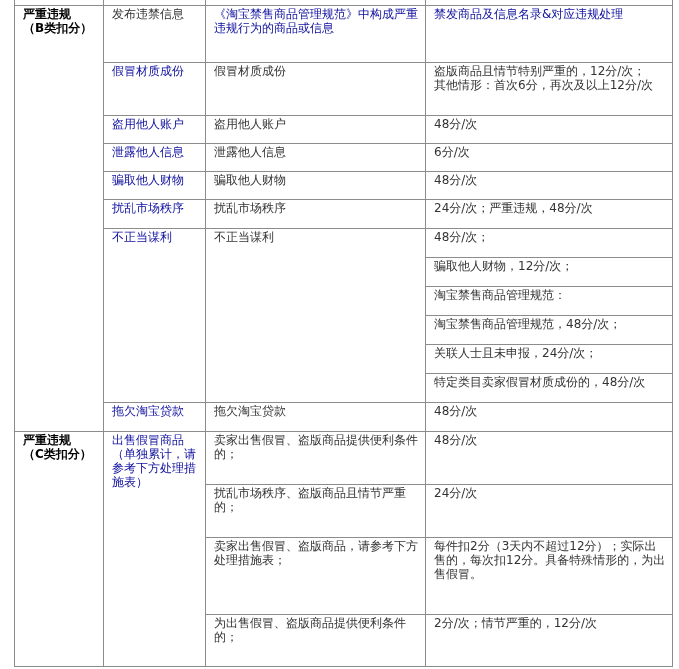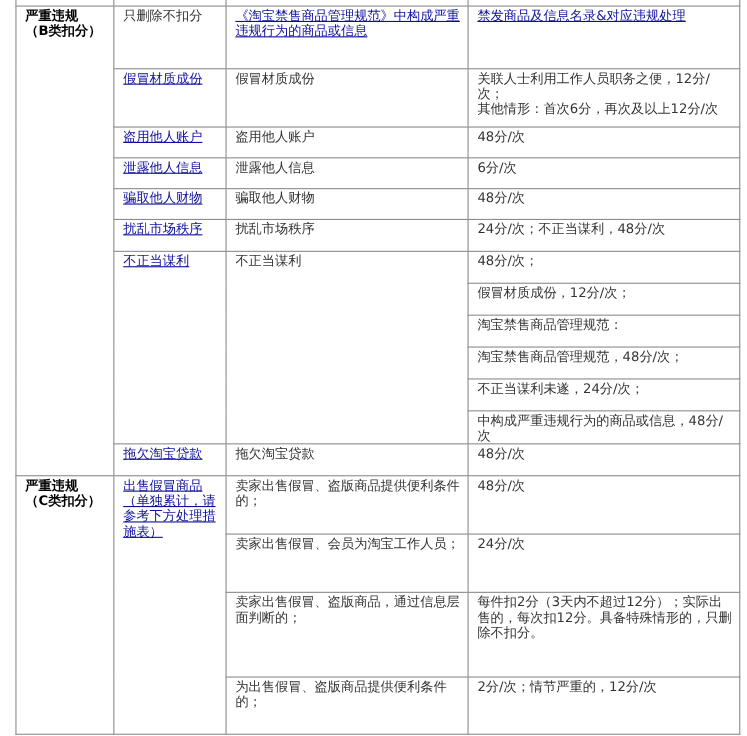--- a/index.html
+++ b/index.html
@@ -77,7 +77,7 @@
   <tr class="h57">
     <td class="cat" rowspan="13">严重违规
 （B类扣分）</td>
-    <td>只删除不扣分</td>
+    <td>发布违禁信息</td>
     <td class="link">《淘宝禁售商品管理规范》中构成严重违规行为的商品或信息</td>
     <td class="pen link">禁发商品及信息名录&amp;对应违规处理</td>
   </tr>

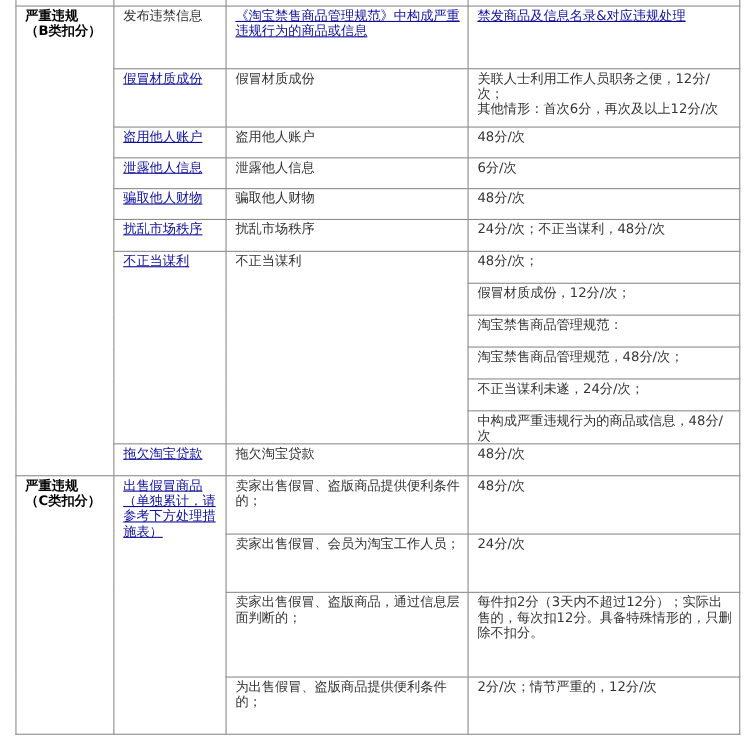--- a/index.html
+++ b/index.html
@@ -44,7 +44,6 @@
   td.link {
     color: var(--link, #0f0f9e);
     cursor: pointer;
-    text-decoration: underline;
   }
   td.pen { padding-right: 3px; }
   .h5  { height: 5px;  }

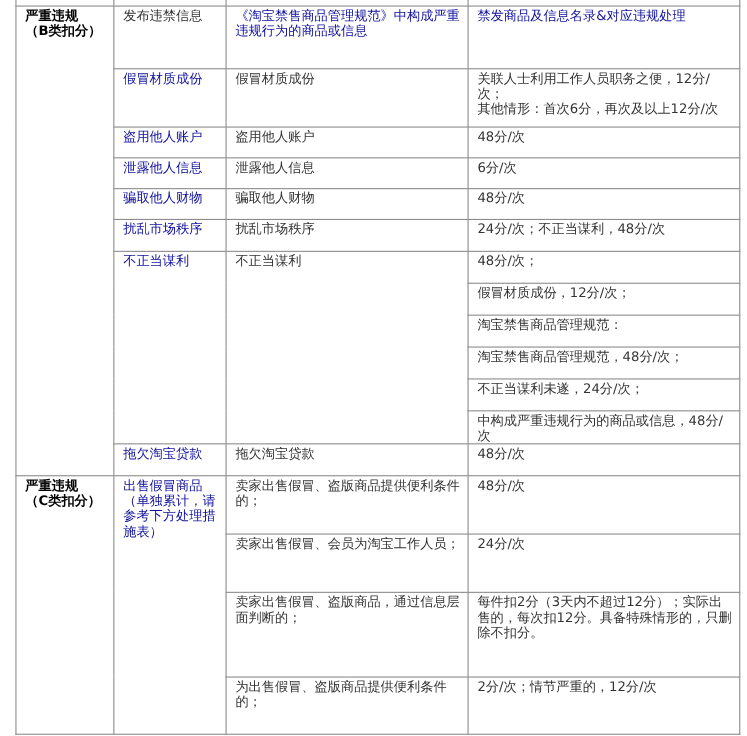--- a/index.html
+++ b/index.html
@@ -84,7 +84,7 @@
   <tr class="h53">
     <td class="link">假冒材质成份</td>
     <td>假冒材质成份</td>
-    <td class="pen">关联人士利用工作人员职务之便，12分/次；
+    <td class="pen">盗版商品且情节特别严重的，12分/次；
 其他情形：首次6分，再次及以上12分/次</td>
   </tr>
 

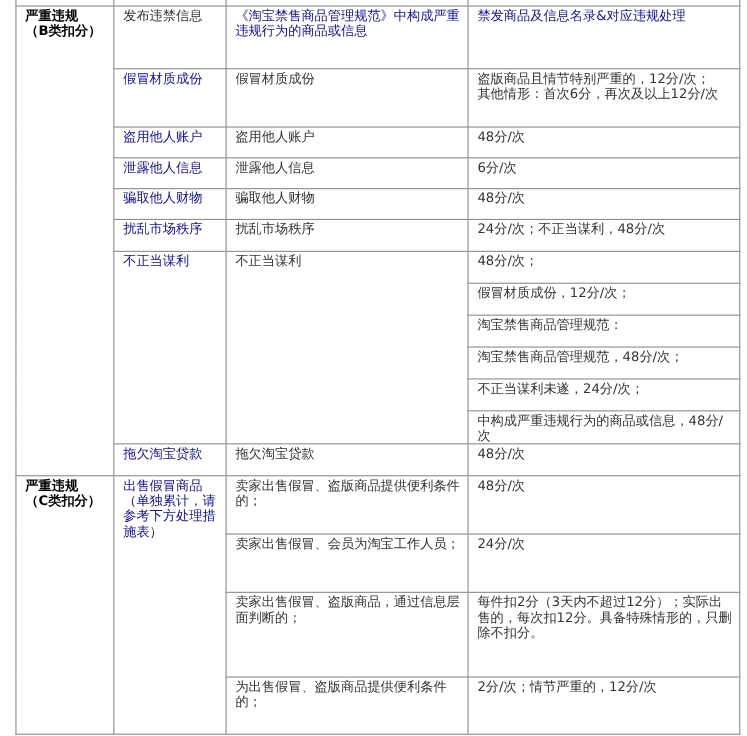--- a/index.html
+++ b/index.html
@@ -109,7 +109,7 @@
   <tr class="h29">
     <td class="link">扰乱市场秩序</td>
     <td>扰乱市场秩序</td>
-    <td class="pen">24分/次；不正当谋利，48分/次</td>
+    <td class="pen">24分/次；严重违规，48分/次</td>
   </tr>
 
   <tr class="h29">

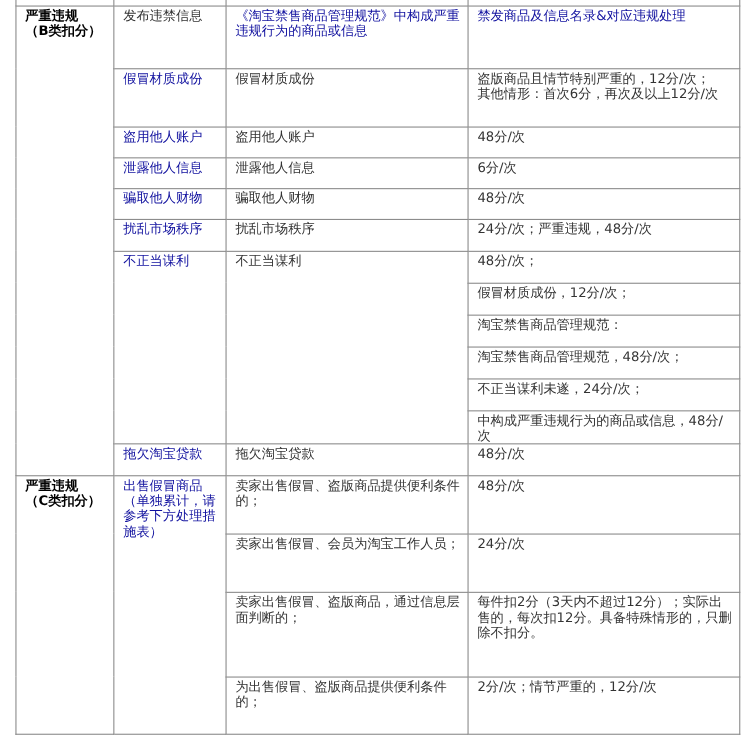--- a/index.html
+++ b/index.html
@@ -118,7 +118,7 @@
     <td class="pen">48分/次；</td>
   </tr>
   <tr class="h29">
-    <td class="pen">假冒材质成份，12分/次；</td>
+    <td class="pen">骗取他人财物，12分/次；</td>
   </tr>
   <tr class="h29">
     <td class="pen">淘宝禁售商品管理规范：</td>

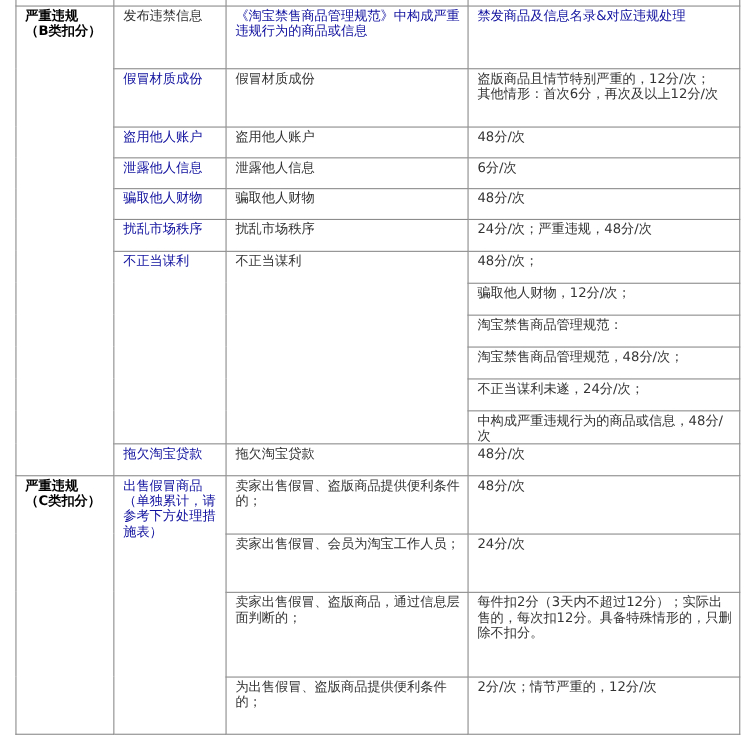--- a/index.html
+++ b/index.html
@@ -127,7 +127,7 @@
     <td class="pen">淘宝禁售商品管理规范，48分/次；</td>
   </tr>
   <tr class="h29">
-    <td class="pen">不正当谋利未遂，24分/次；</td>
+    <td class="pen">关联人士且未申报，24分/次；</td>
   </tr>
   <tr class="h29">
     <td class="pen">中构成严重违规行为的商品或信息，48分/次</td>

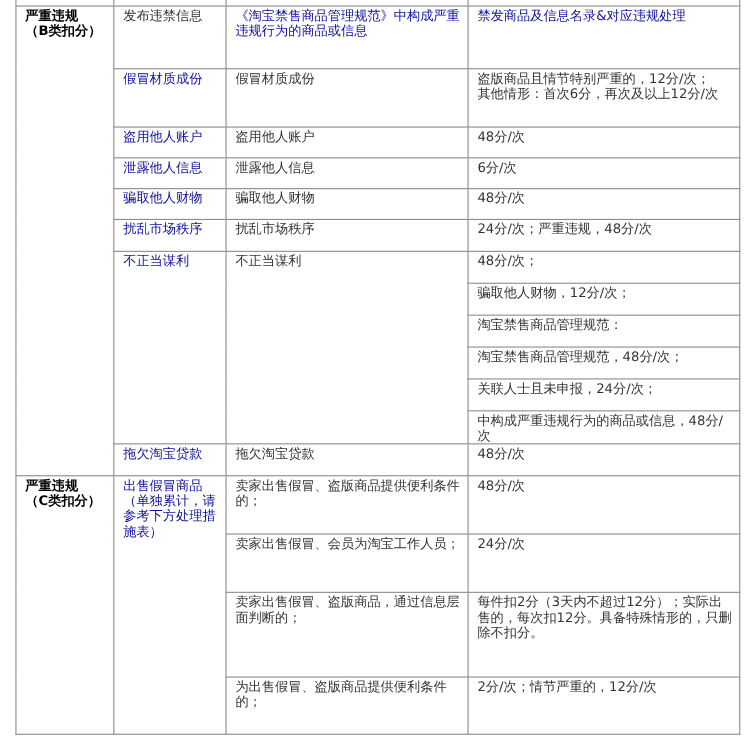--- a/index.html
+++ b/index.html
@@ -130,7 +130,7 @@
     <td class="pen">关联人士且未申报，24分/次；</td>
   </tr>
   <tr class="h29">
-    <td class="pen">中构成严重违规行为的商品或信息，48分/次</td>
+    <td class="pen">特定类目卖家假冒材质成份的，48分/次</td>
   </tr>
 
   <tr class="h29">

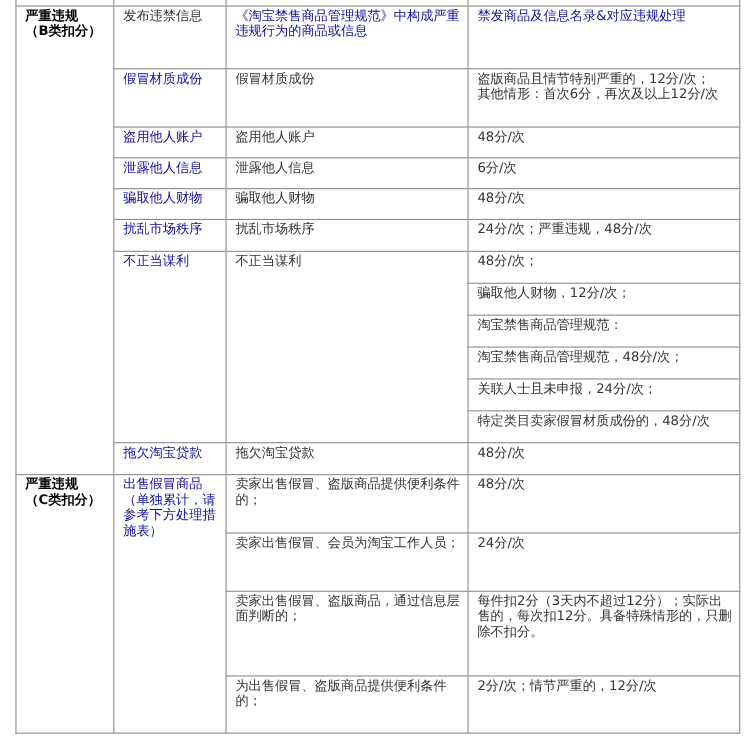--- a/index.html
+++ b/index.html
@@ -148,7 +148,7 @@
     <td class="pen">48分/次</td>
   </tr>
   <tr class="h53">
-    <td>卖家出售假冒、会员为淘宝工作人员；</td>
+    <td>扰乱市场秩序、盗版商品且情节严重的；</td>
     <td class="pen">24分/次</td>
   </tr>
   <tr class="h77">

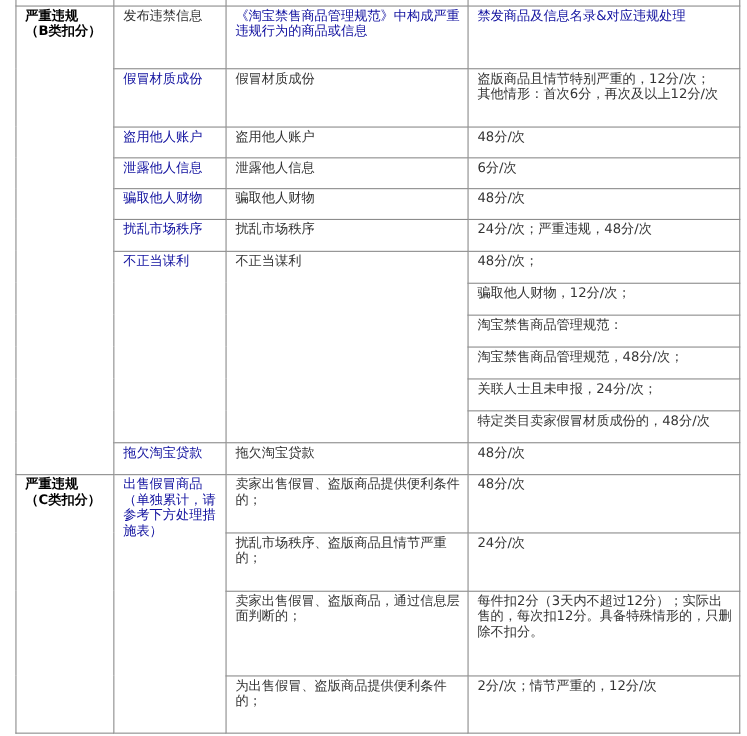--- a/index.html
+++ b/index.html
@@ -152,7 +152,7 @@
     <td class="pen">24分/次</td>
   </tr>
   <tr class="h77">
-    <td>卖家出售假冒、盗版商品，通过信息层面判断的；</td>
+    <td>卖家出售假冒、盗版商品，请参考下方处理措施表；</td>
     <td class="pen">每件扣2分（3天内不超过12分）；实际出售的，每次扣12分。具备特殊情形的，只删除不扣分。</td>
   </tr>
   <tr class="h52">

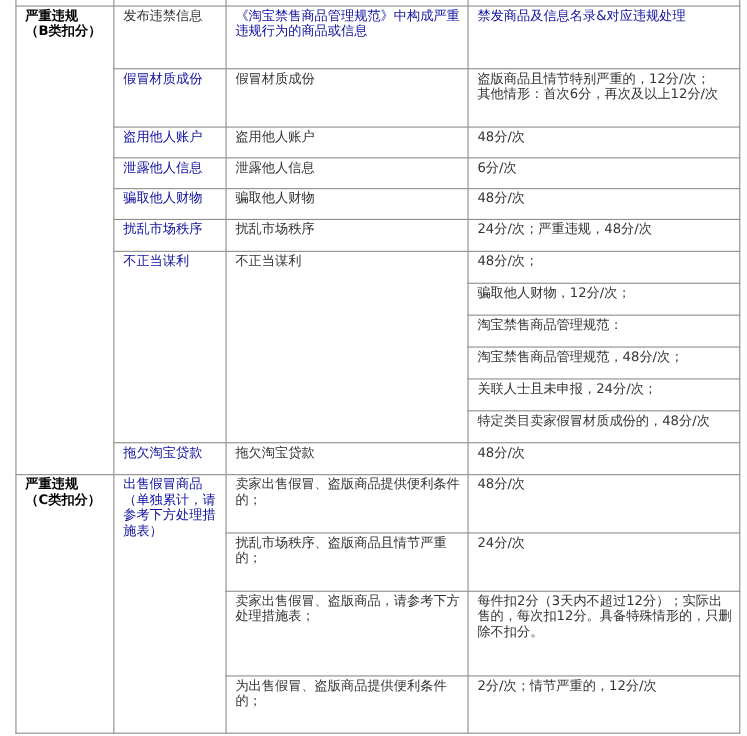--- a/index.html
+++ b/index.html
@@ -153,7 +153,7 @@
   </tr>
   <tr class="h77">
     <td>卖家出售假冒、盗版商品，请参考下方处理措施表；</td>
-    <td class="pen">每件扣2分（3天内不超过12分）；实际出售的，每次扣12分。具备特殊情形的，只删除不扣分。</td>
+    <td class="pen">每件扣2分（3天内不超过12分）；实际出售的，每次扣12分。具备特殊情形的，为出售假冒。</td>
   </tr>
   <tr class="h52">
     <td>为出售假冒、盗版商品提供便利条件的；</td>

